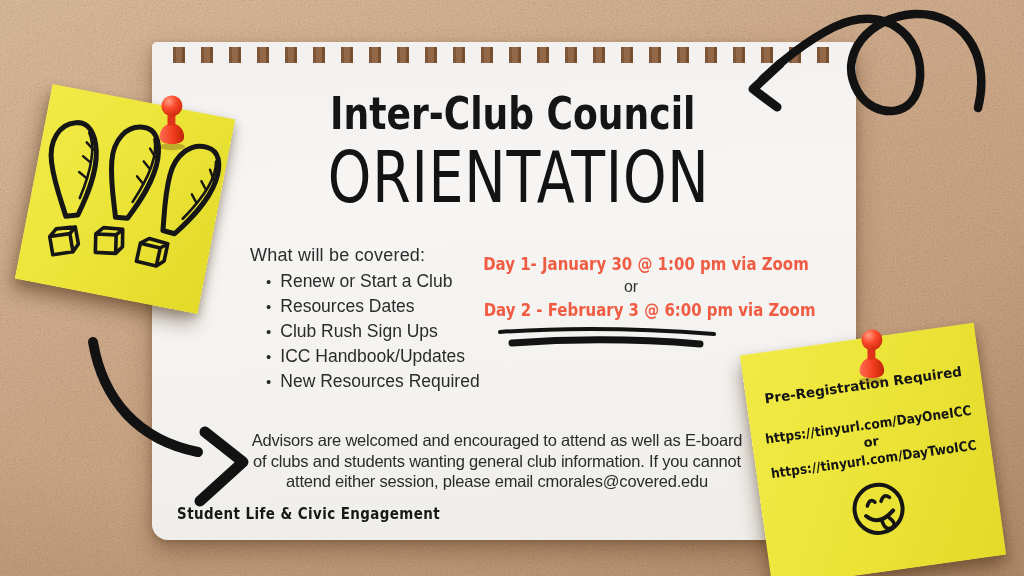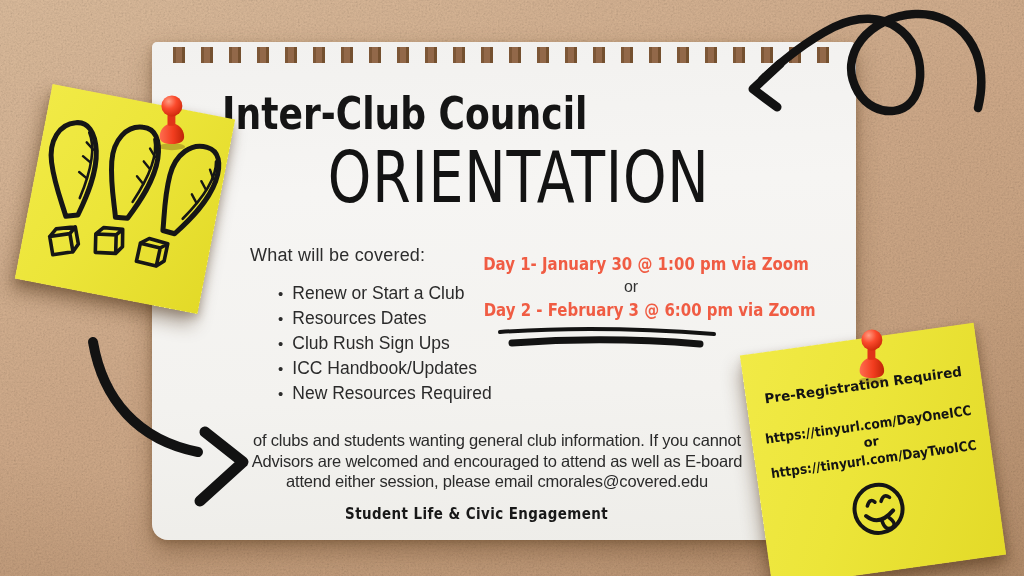--- a/index.html
+++ b/index.html
@@ -24,7 +24,7 @@
       rgba(0,0,0,0) 0 8px,#7d5737 8px 11px,#926849 11px 17px,#74502f 17px 20px,rgba(0,0,0,0) 20px 28px);
     border-radius:2px;
   }
-  .title1{position:absolute;left:30px;right:12px;top:50px;
+  .title1{position:absolute;left:30px;right:12px;top:50px;text-align:center;
     font-family:"DejaVu Sans",sans-serif;font-weight:700;font-size:44px;line-height:1;color:#151515;white-space:nowrap;}
   .title1 span{display:inline-block;transform:scaleX(.82);transform-origin:center;}
   .title2{position:absolute;left:30px;right:0;top:100px;text-align:center;

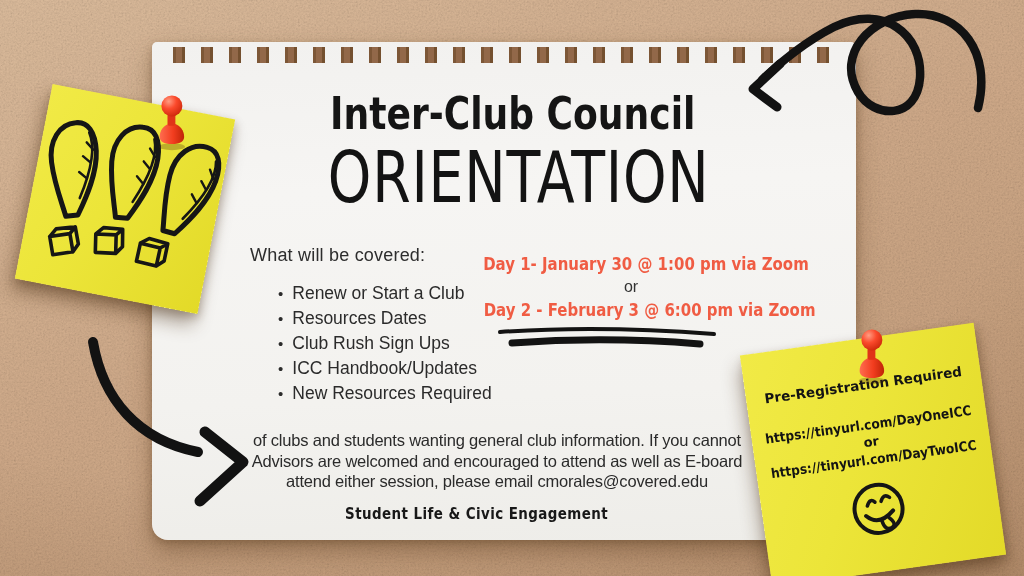--- a/index.html
+++ b/index.html
@@ -31,7 +31,7 @@
     font-family:"DejaVu Sans",sans-serif;font-weight:400;font-size:71px;line-height:1;color:#131313;white-space:nowrap;}
   .title2 span{display:inline-block;transform:scaleX(.78);transform-origin:center;letter-spacing:1px;}
   .covered-heading{position:absolute;left:98px;top:203px;font-size:18px;color:#2d2d2d;letter-spacing:.2px;text-align:right;}
-  .covered-list{position:absolute;left:114px;top:229px;margin:12px;padding:0;list-style:none;}
+  .covered-list{position:absolute;left:114px;top:229px;margin:0;padding:0;list-style:none;}
   .covered-list li{height:25px;font-size:17.5px;color:#2b2b2b;white-space:nowrap;}
   .covered-list li::before{content:"•";margin-right:9px;font-size:15px;}
   .days{position:absolute;left:309px;top:211px;width:340px;text-align:center;}

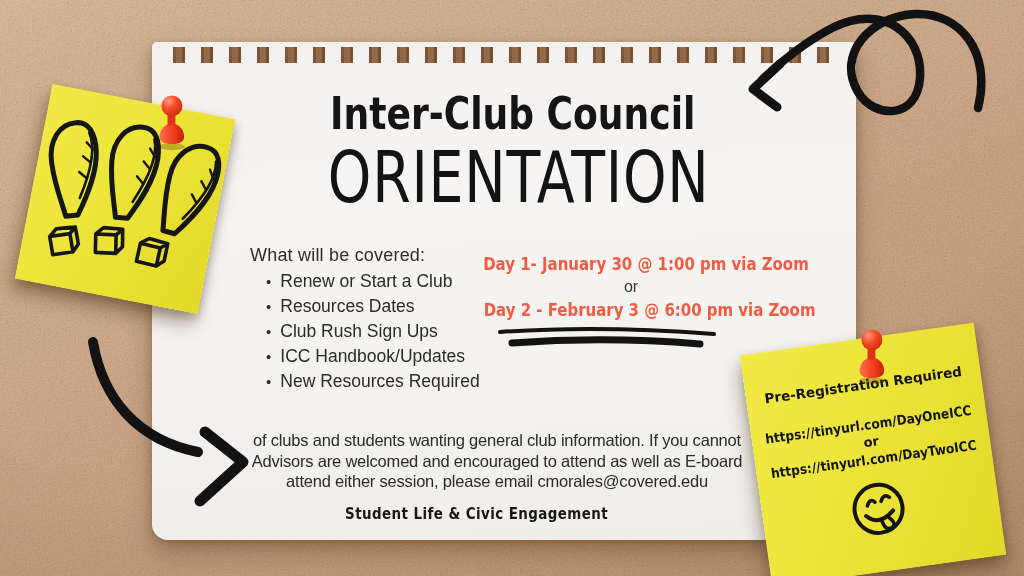--- a/index.html
+++ b/index.html
@@ -111,8 +111,8 @@
     </svg>
 
     <div class="advisors">
+      <div>Advisors are welcomed and encouraged to attend as well as E-board</div>
       <div>of clubs and students wanting general club information. If you cannot</div>
-      <div>Advisors are welcomed and encouraged to attend as well as E-board</div>
       <div>attend either session, please email cmorales@covered.edu</div>
     </div>
 

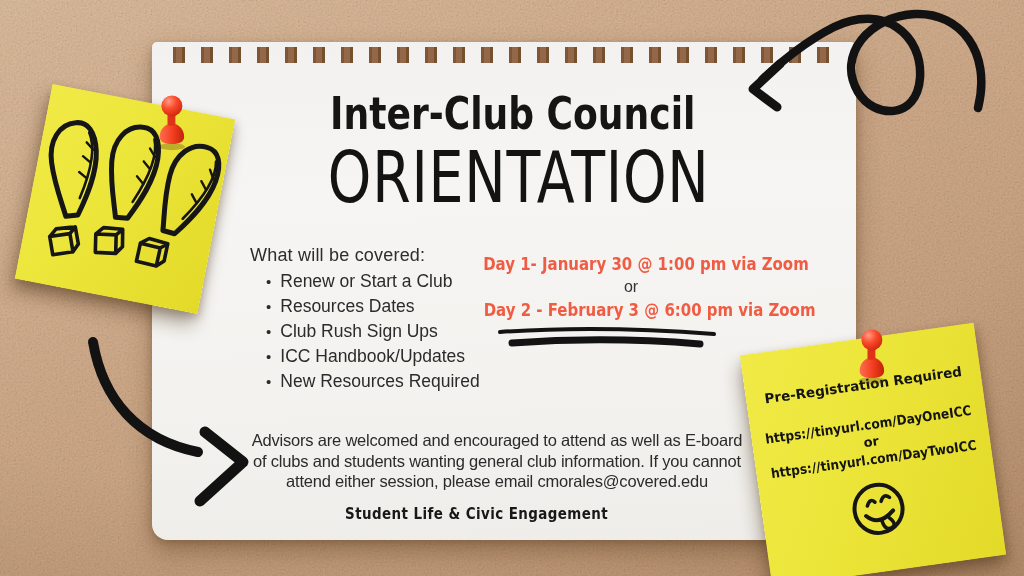--- a/index.html
+++ b/index.html
@@ -41,7 +41,7 @@
   .squiggle{position:absolute;left:338px;top:281px;}
   .advisors{position:absolute;left:88px;top:388px;width:514px;text-align:center;
     font-size:16.5px;line-height:20.5px;color:#2b2b2b;letter-spacing:-.2px;}
-  .footer{position:absolute;left:0;right:54px;top:462px;text-align:center;
+  .footer{position:absolute;left:0;right:54px;top:462px;
     font-family:"DejaVu Sans",sans-serif;font-weight:700;font-size:16px;color:#181818;white-space:nowrap;}
   .footer span{display:inline-block;transform:scaleX(.84);transform-origin:center;letter-spacing:.5px;}
   

